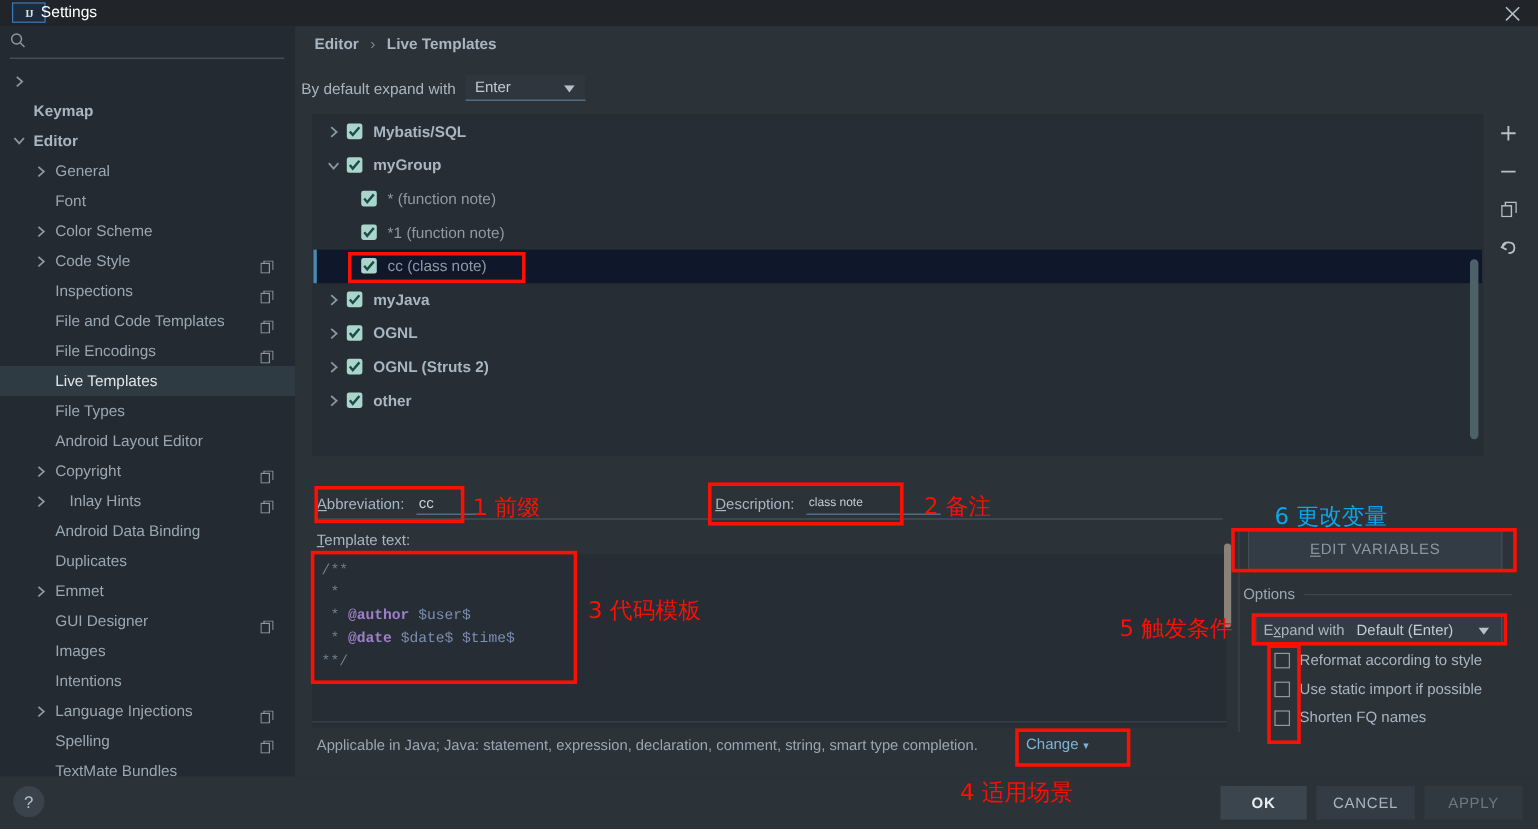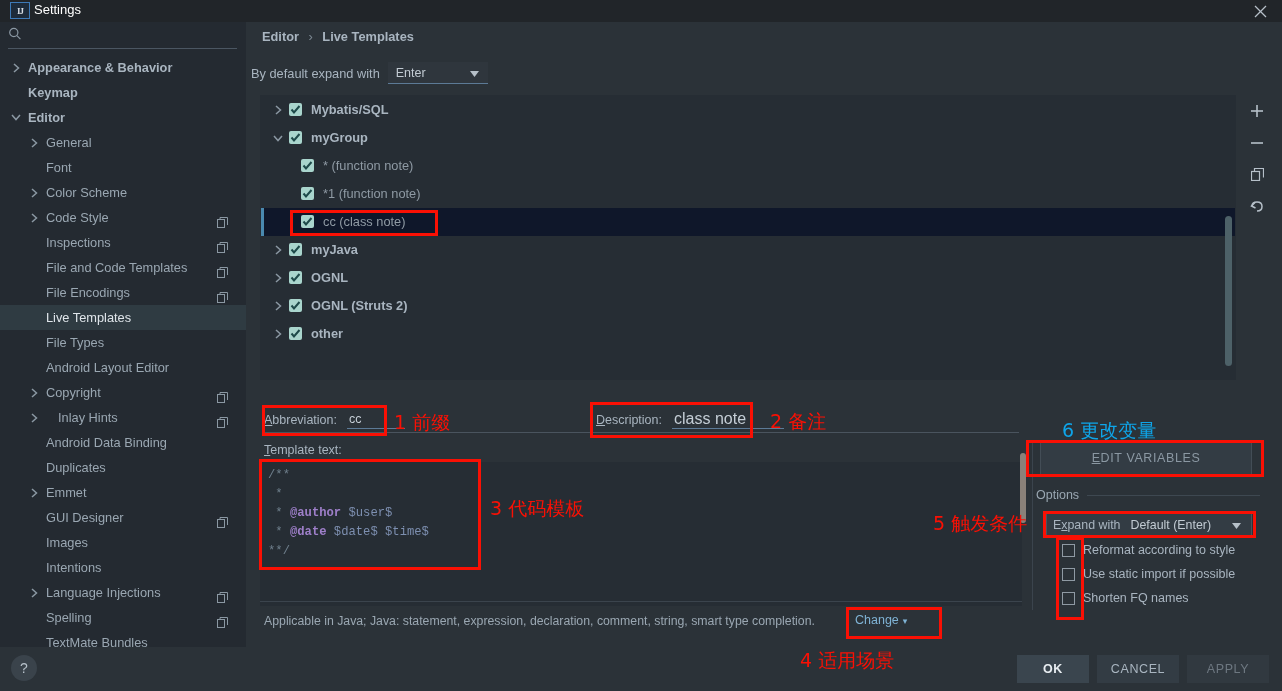--- a/index.html
+++ b/index.html
@@ -33,7 +33,7 @@
   .titlebar .logo {
     position: absolute;
     left: 10px; top: 2px;
-    width: 20px; height: 17px;
+    width: 28px; height: 17px;
     background: #1d2b3a;
     border: 1px solid #3d7ab8;
     box-sizing: border-box;

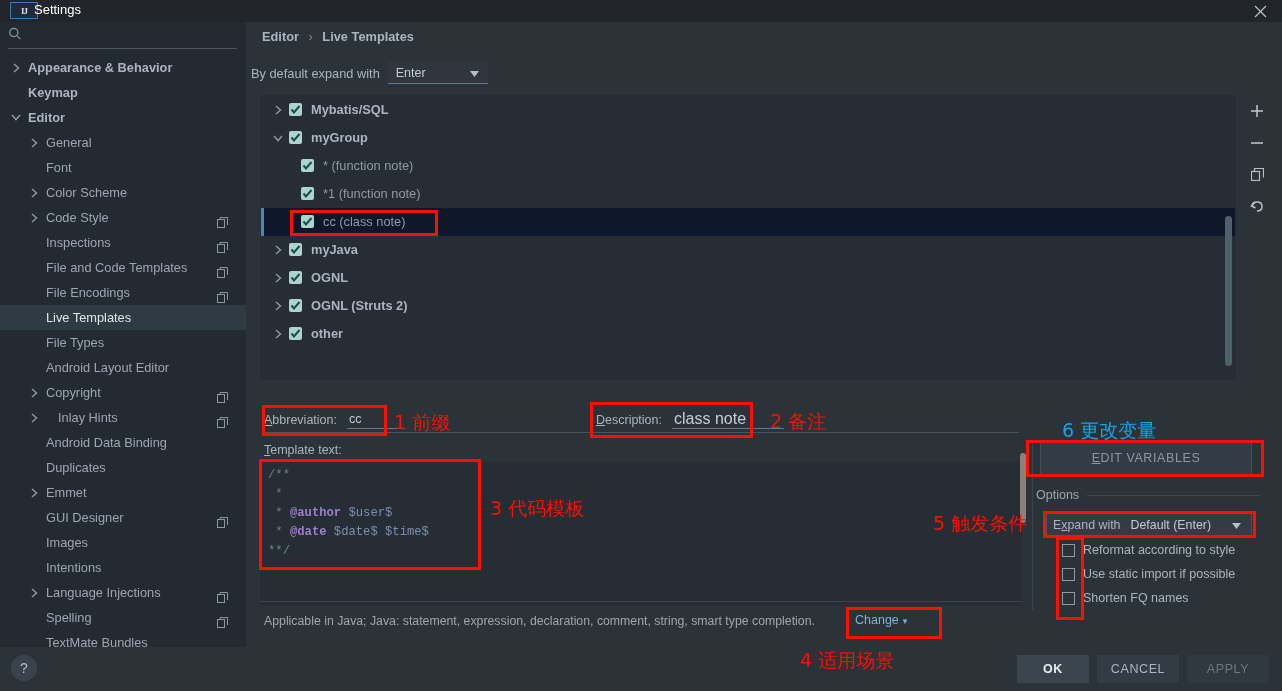--- a/index.html
+++ b/index.html
@@ -510,7 +510,6 @@
               <polyline points="1,1 5.5,5 1,9" fill="none" stroke="#8b98a3" stroke-width="1.5"></polyline>
             </svg>
           </span>
-          <span class="lbl" style="left:28px">Appearance &amp; Behavior</span>
         </div>
         <div class="nav-item bold">
           <span class="lbl" style="left:28px">Keymap</span>

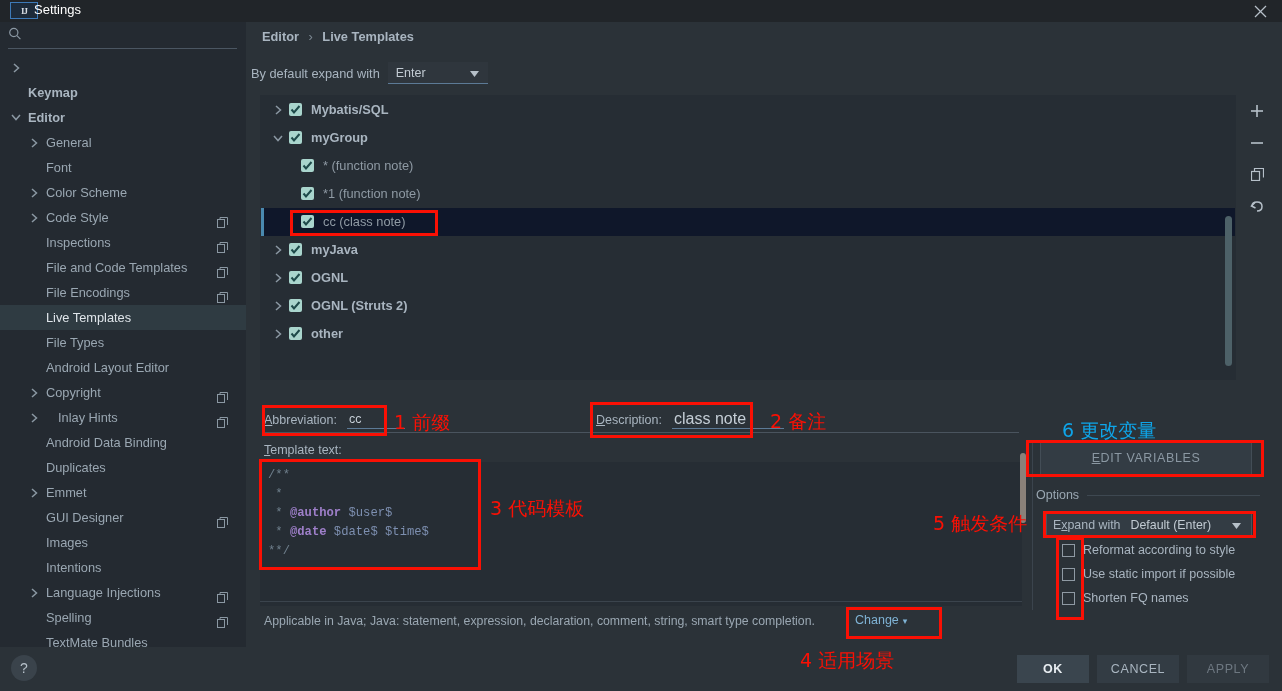--- a/index.html
+++ b/index.html
@@ -284,7 +284,7 @@
     outline: none;
     color: #c5ced6;
     font-family: "Liberation Sans", sans-serif;
-    font-size: 16px;
+    font-size: 10px;
     padding: 0 2px;
     box-sizing: border-box;
   }

